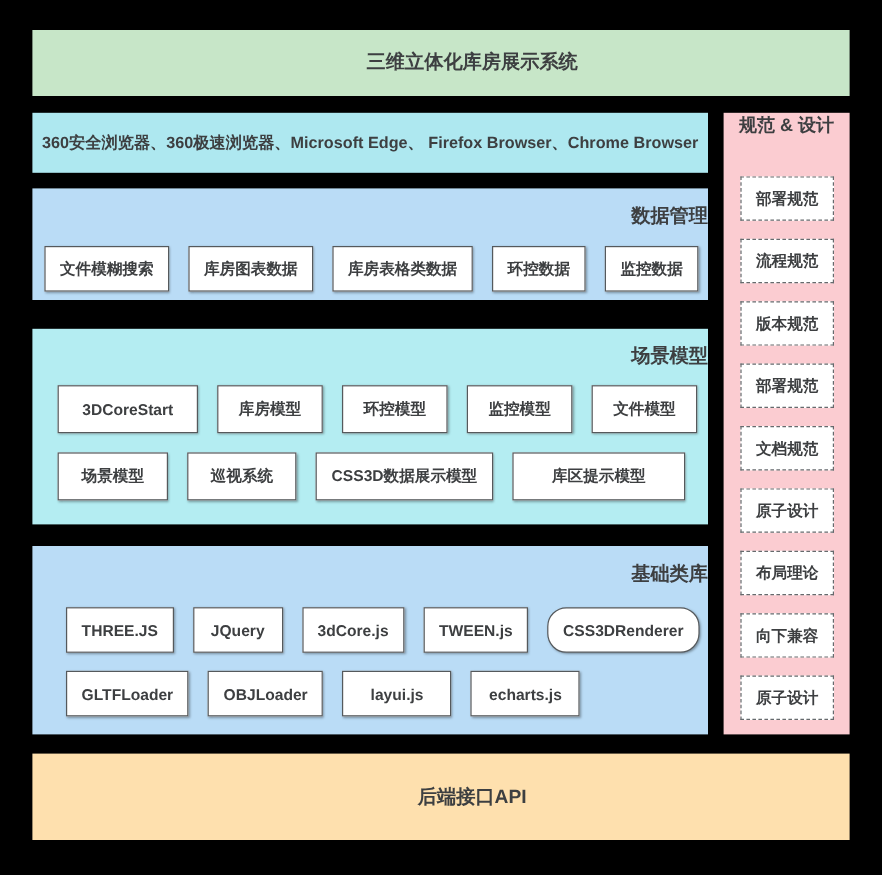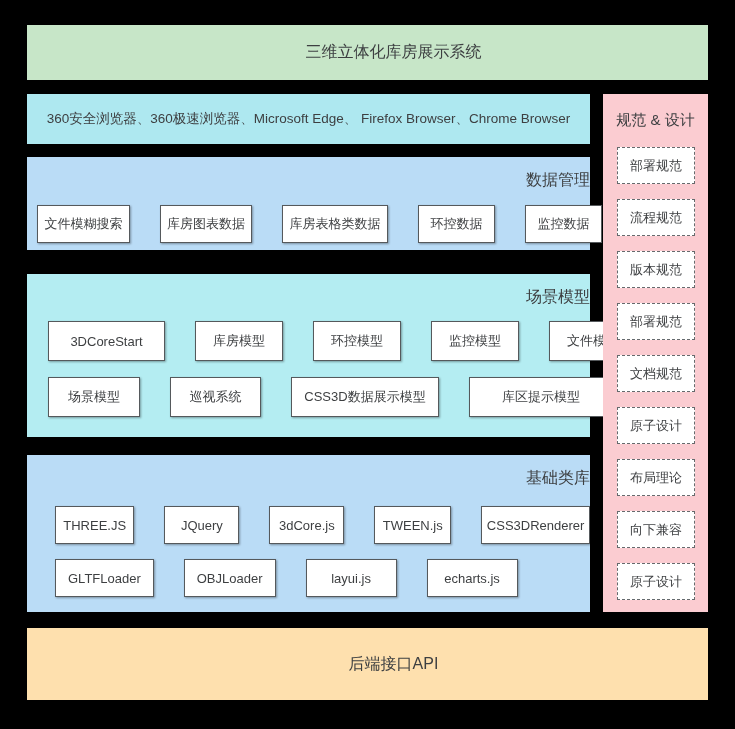--- a/index.html
+++ b/index.html
@@ -9,7 +9,7 @@
     color: #3d3f41;
     overflow: hidden;
   }
-  .canvas { position: relative; width: 735px; height: 729px; background: #000; }
+  .canvas { position: relative; width: 735px; height: 729px; background: #000; font-weight: bold; }
 
   .bar, .panel { position: absolute; box-sizing: border-box; }
 

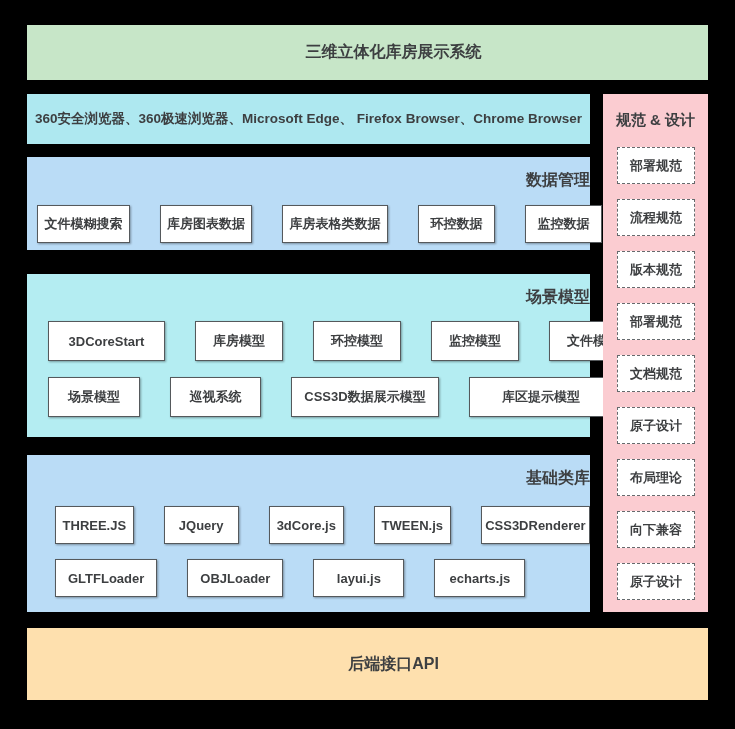--- a/index.html
+++ b/index.html
@@ -76,7 +76,7 @@
   .base-r1 .box:nth-child(5) { min-width: 107px; }
   .base-r2 .box { min-width: 91px; }
 
-  .specs-title { text-align: center; padding-top: 17px; font-size: 15px; }
+  .specs-title { text-align: center; padding-top: 1px; font-size: 15px; }
   .specs-list {
     position: absolute; left: 14px; right: 13px; top: 53px; bottom: 12px;
     display: flex; flex-direction: column; justify-content: space-between;

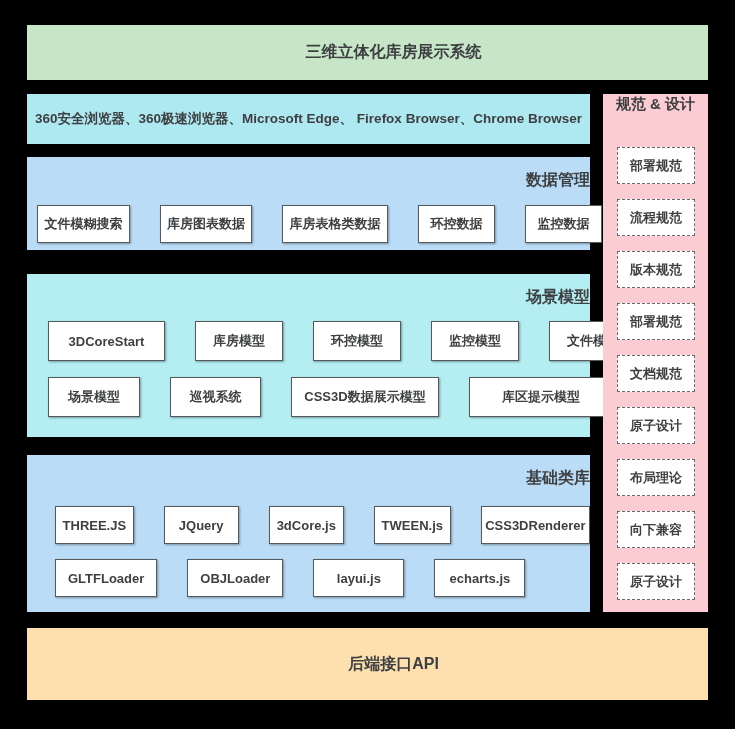--- a/index.html
+++ b/index.html
@@ -39,7 +39,7 @@
 
   .sec-title { text-align: right; padding-top: 13px; font-size: 16px; }
 
-  .row { display: flex; gap: 30px; align-items: flex-end; }
+  .row { display: flex; gap: 16px; align-items: flex-end; }
   .data-row  { margin: 14px 0 0 10px; }
   .scene-r1  { margin: 13px 0 0 21px; }
   .scene-r2  { margin: 16px 0 0 21px; }

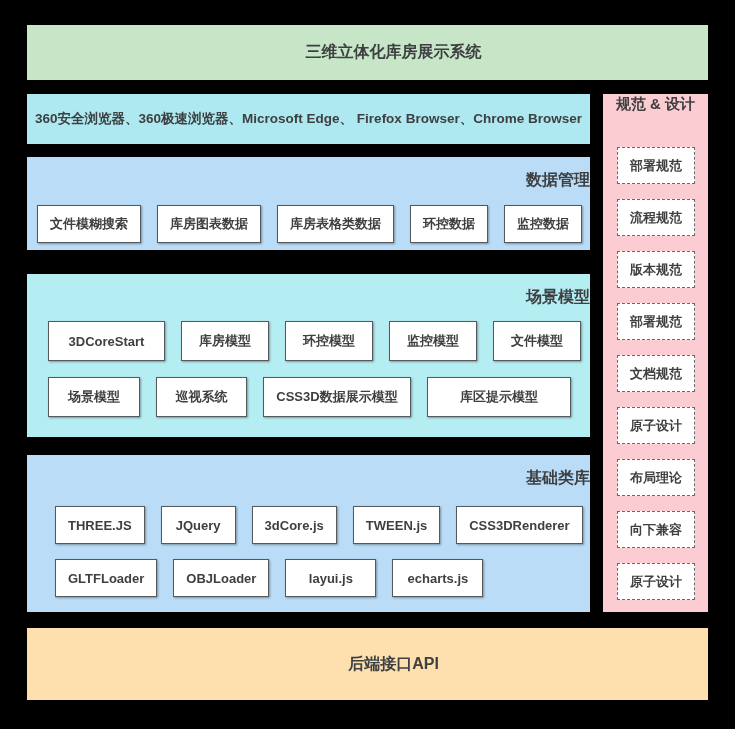--- a/index.html
+++ b/index.html
@@ -73,7 +73,7 @@
   .scene-r2 .box:nth-child(3) { min-width: 148px; }
   .scene-r2 .box:nth-child(4) { min-width: 144px; }
   .base-r1 .box { min-width: 75px; }
-  .base-r1 .box:nth-child(5) { min-width: 107px; }
+  .base-r1 .box:nth-child(5) { min-width: 107px; border-radius: 16px; }
   .base-r2 .box { min-width: 91px; }
 
   .specs-title { text-align: center; padding-top: 1px; font-size: 15px; }

